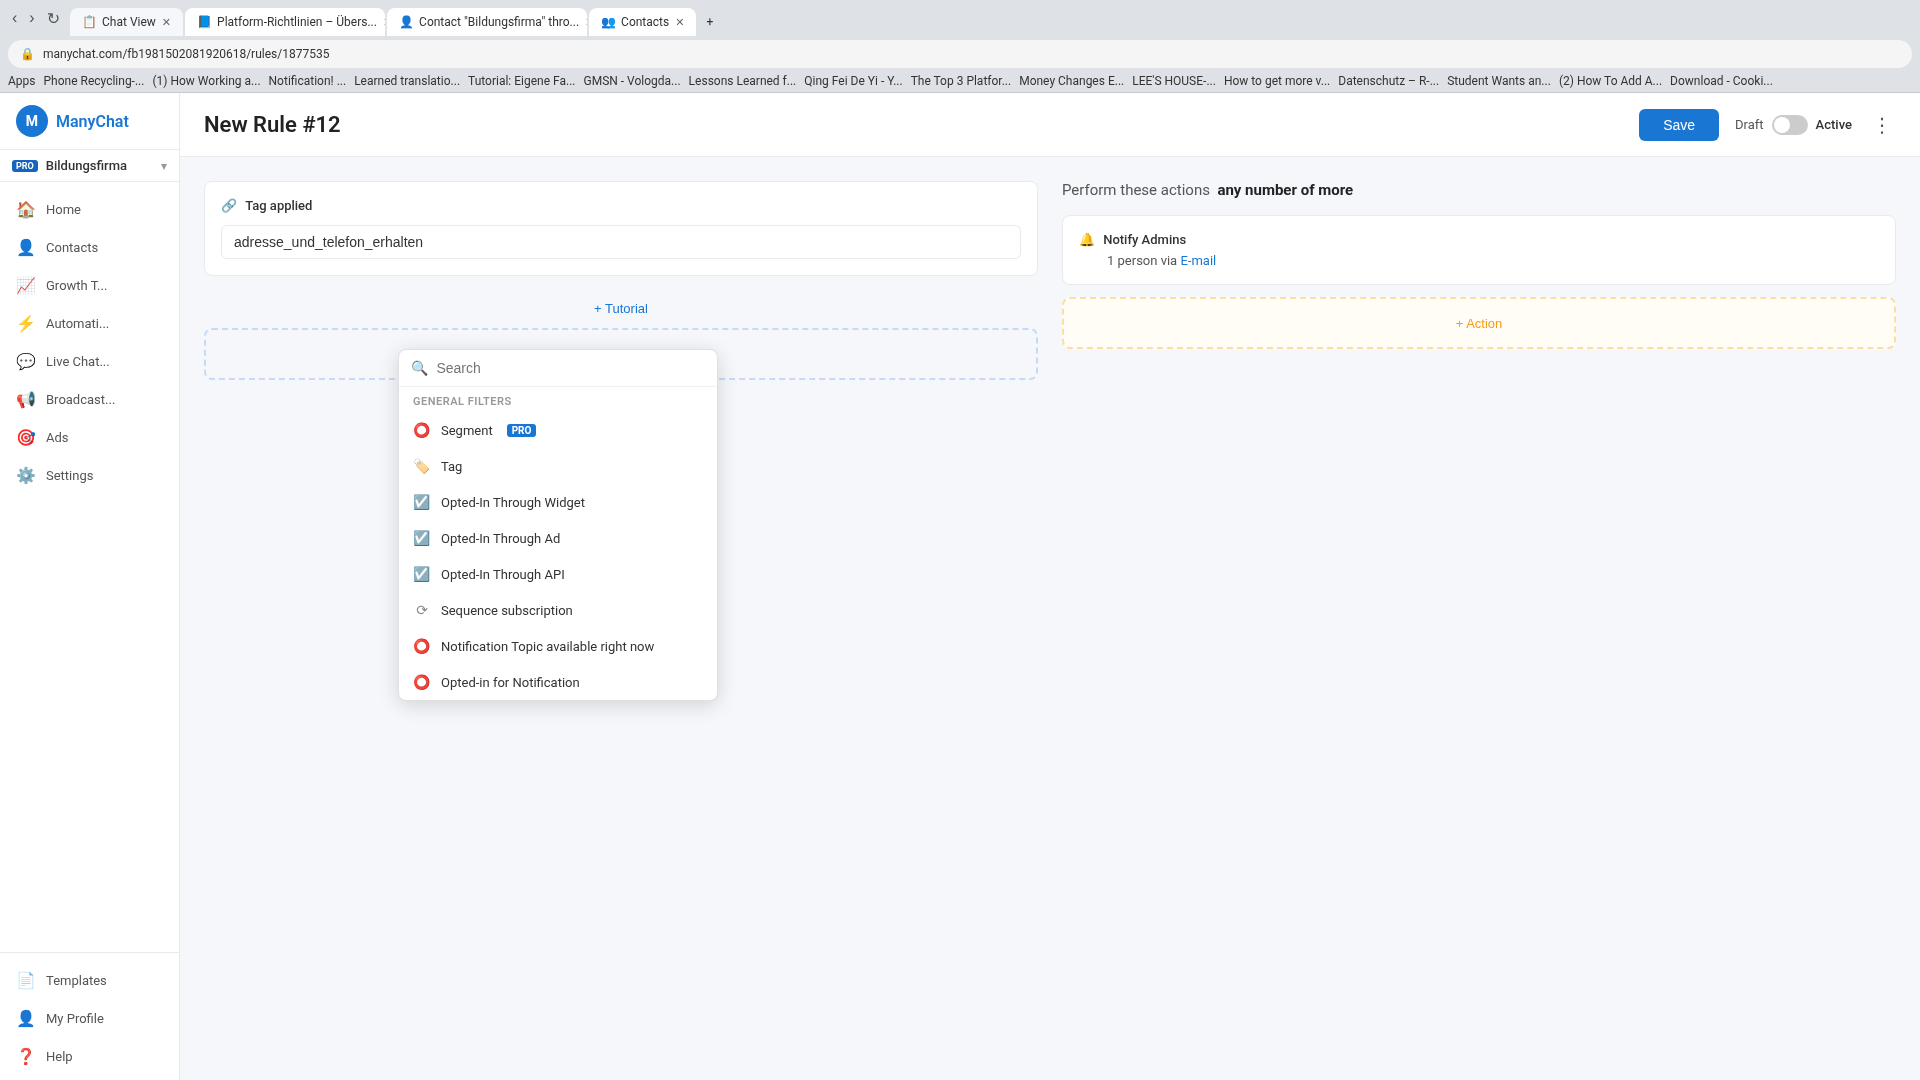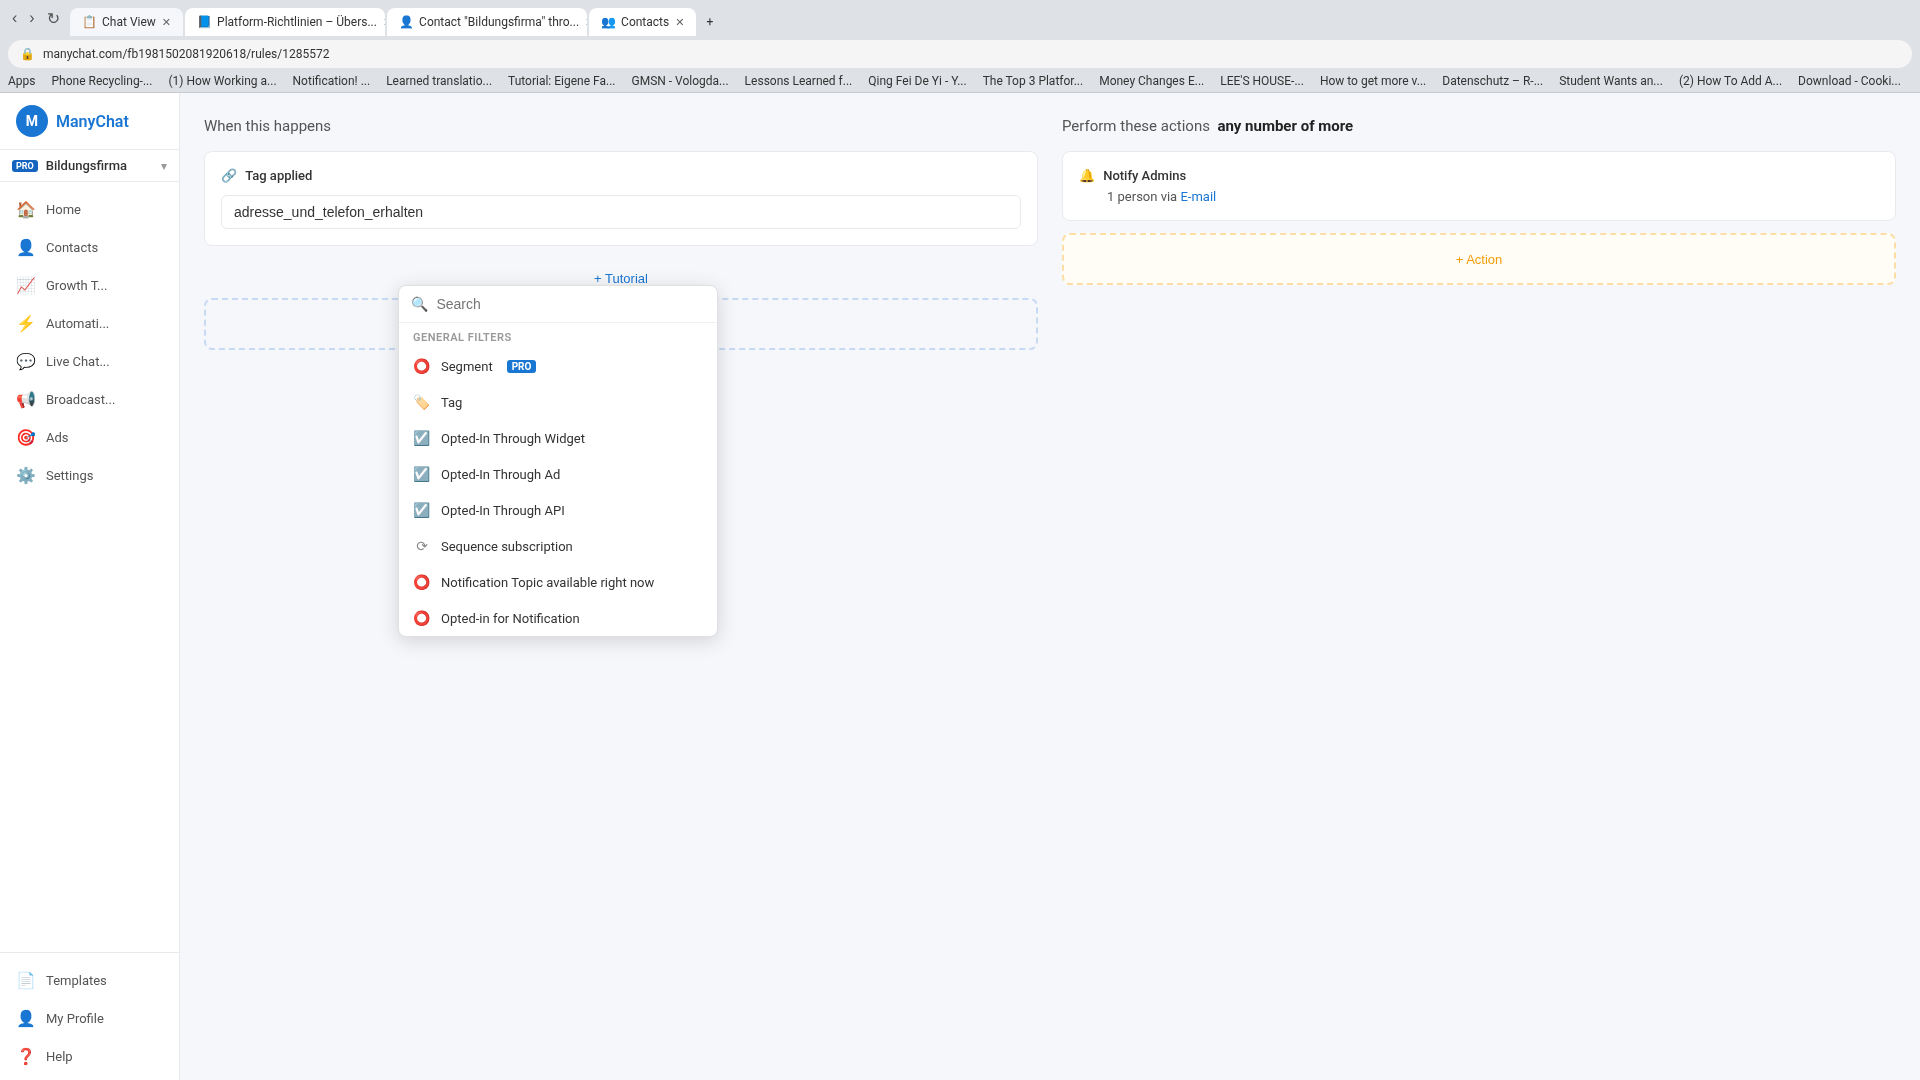--- a/index.html
+++ b/index.html
@@ -120,7 +120,7 @@
 <div class="address-bar-row">
   <div class="browser-address">
     <span>🔒</span>
-    <span>manychat.com/fb198150208192061​8/rules/1285572</span>
+    <span>manychat.com/fb198150208192061​8/rules/1877535</span>
   </div>
 </div>
 <div class="bookmarks-bar">

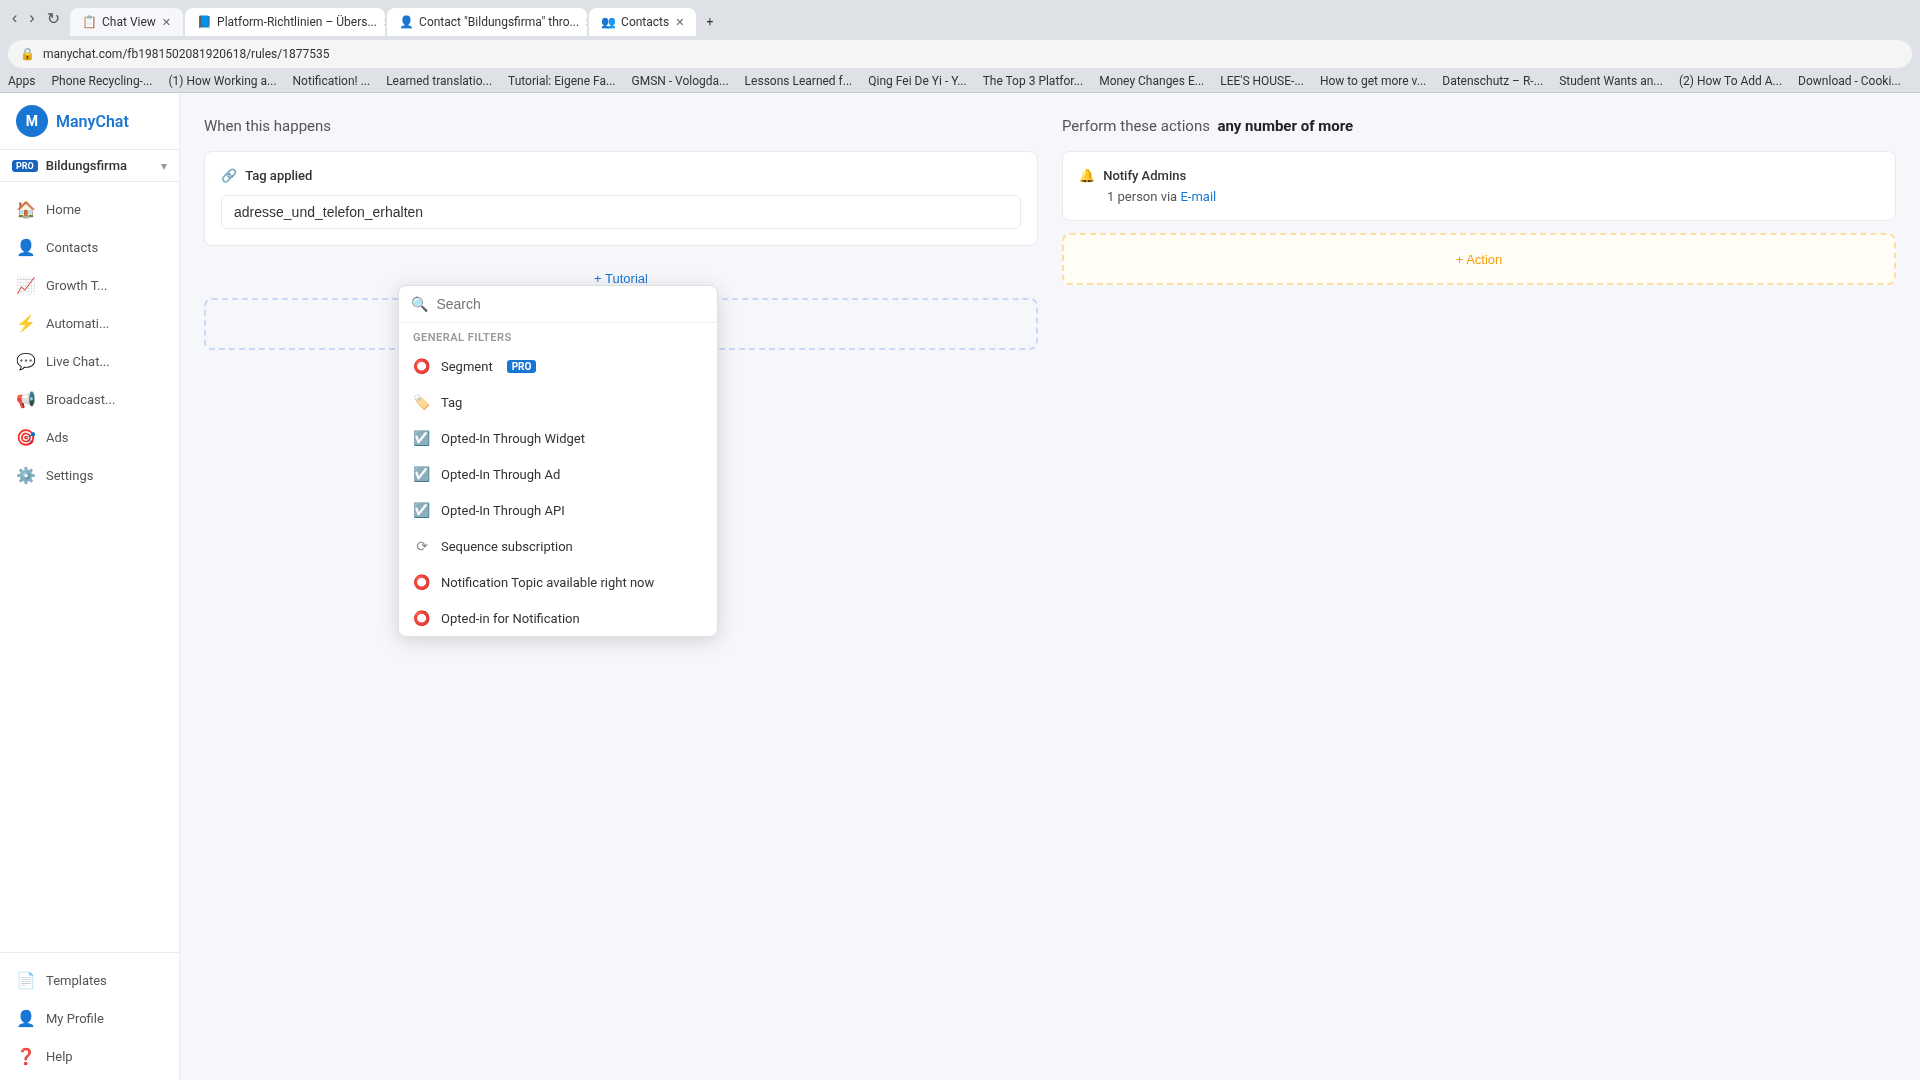--- a/index.html
+++ b/index.html
@@ -17,7 +17,7 @@
     .browser-nav { display: flex; align-items: center; gap: 4px; }
     .browser-nav-btn { background: none; border: none; cursor: pointer; color: #555; font-size: 16px; padding: 2px 4px; }
     .address-bar-row { background: #dee1e6; padding: 4px 8px; display: flex; align-items: center; gap: 8px; }
-    .bookmarks-bar { background: #dee1e6; padding: 2px 8px 4px; display: flex; gap: 16px; font-size: 12px; color: #333; border-bottom: 1px solid #c8cacf; }
+    .bookmarks-bar { background: #dee1e6; padding: 2px 8px 4px; display: flex; gap: 8px; font-size: 12px; color: #333; border-bottom: 1px solid #c8cacf; }
     .bookmark-item { display: flex; align-items: center; gap: 4px; cursor: pointer; white-space: nowrap; }
 
     

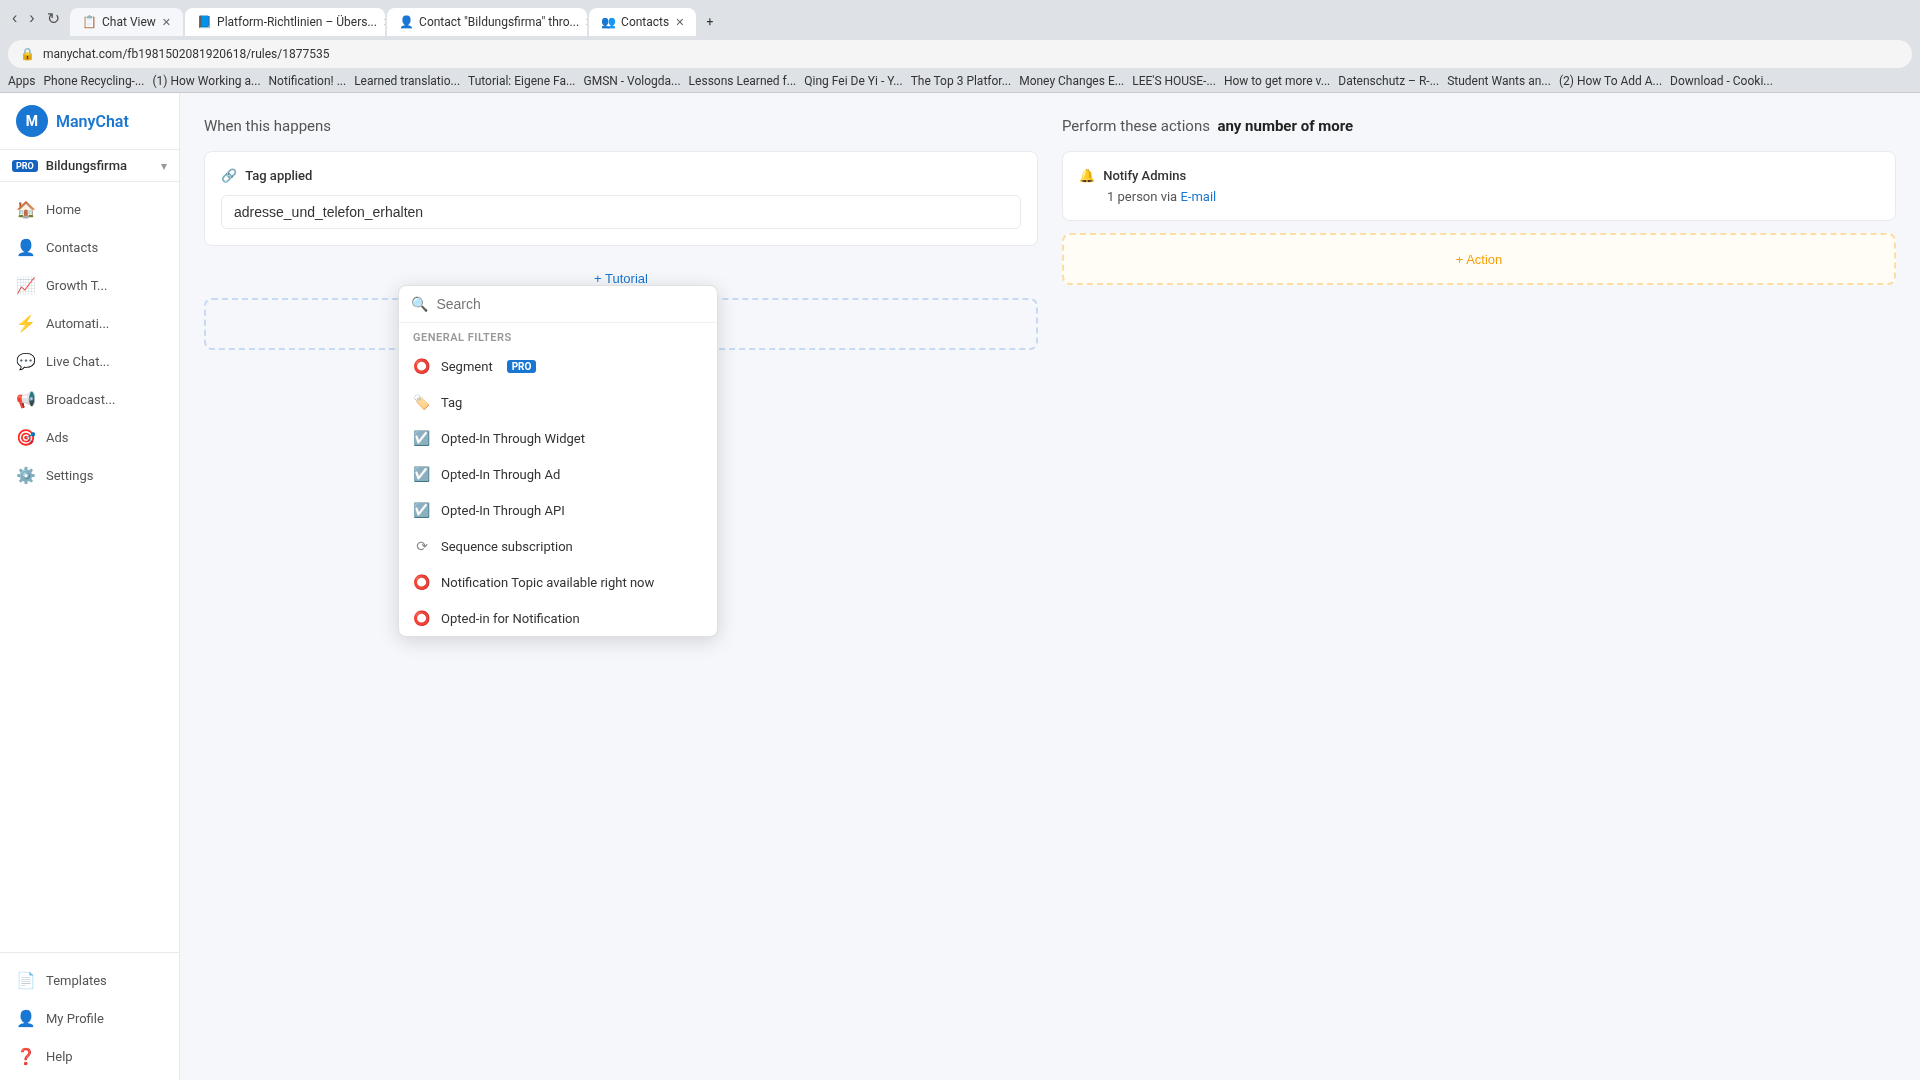--- a/index.html
+++ b/index.html
@@ -206,6 +206,20 @@
   </div>
 
   <div class="main-content">
+    <div class="main-header">
+      <h1 class="page-title">New Rule #12</h1>
+      <div class="header-actions">
+        <button class="save-btn">Save</button>
+        <div class="draft-toggle">
+          <span class="draft-label">Draft</span>
+          <div class="toggle-switch">
+            <div class="toggle-knob"></div>
+          </div>
+          <span class="active-label">Active</span>
+        </div>
+        <button class="more-btn">⋮</button>
+      </div>
+    </div>
 
     <div class="rule-content">
 

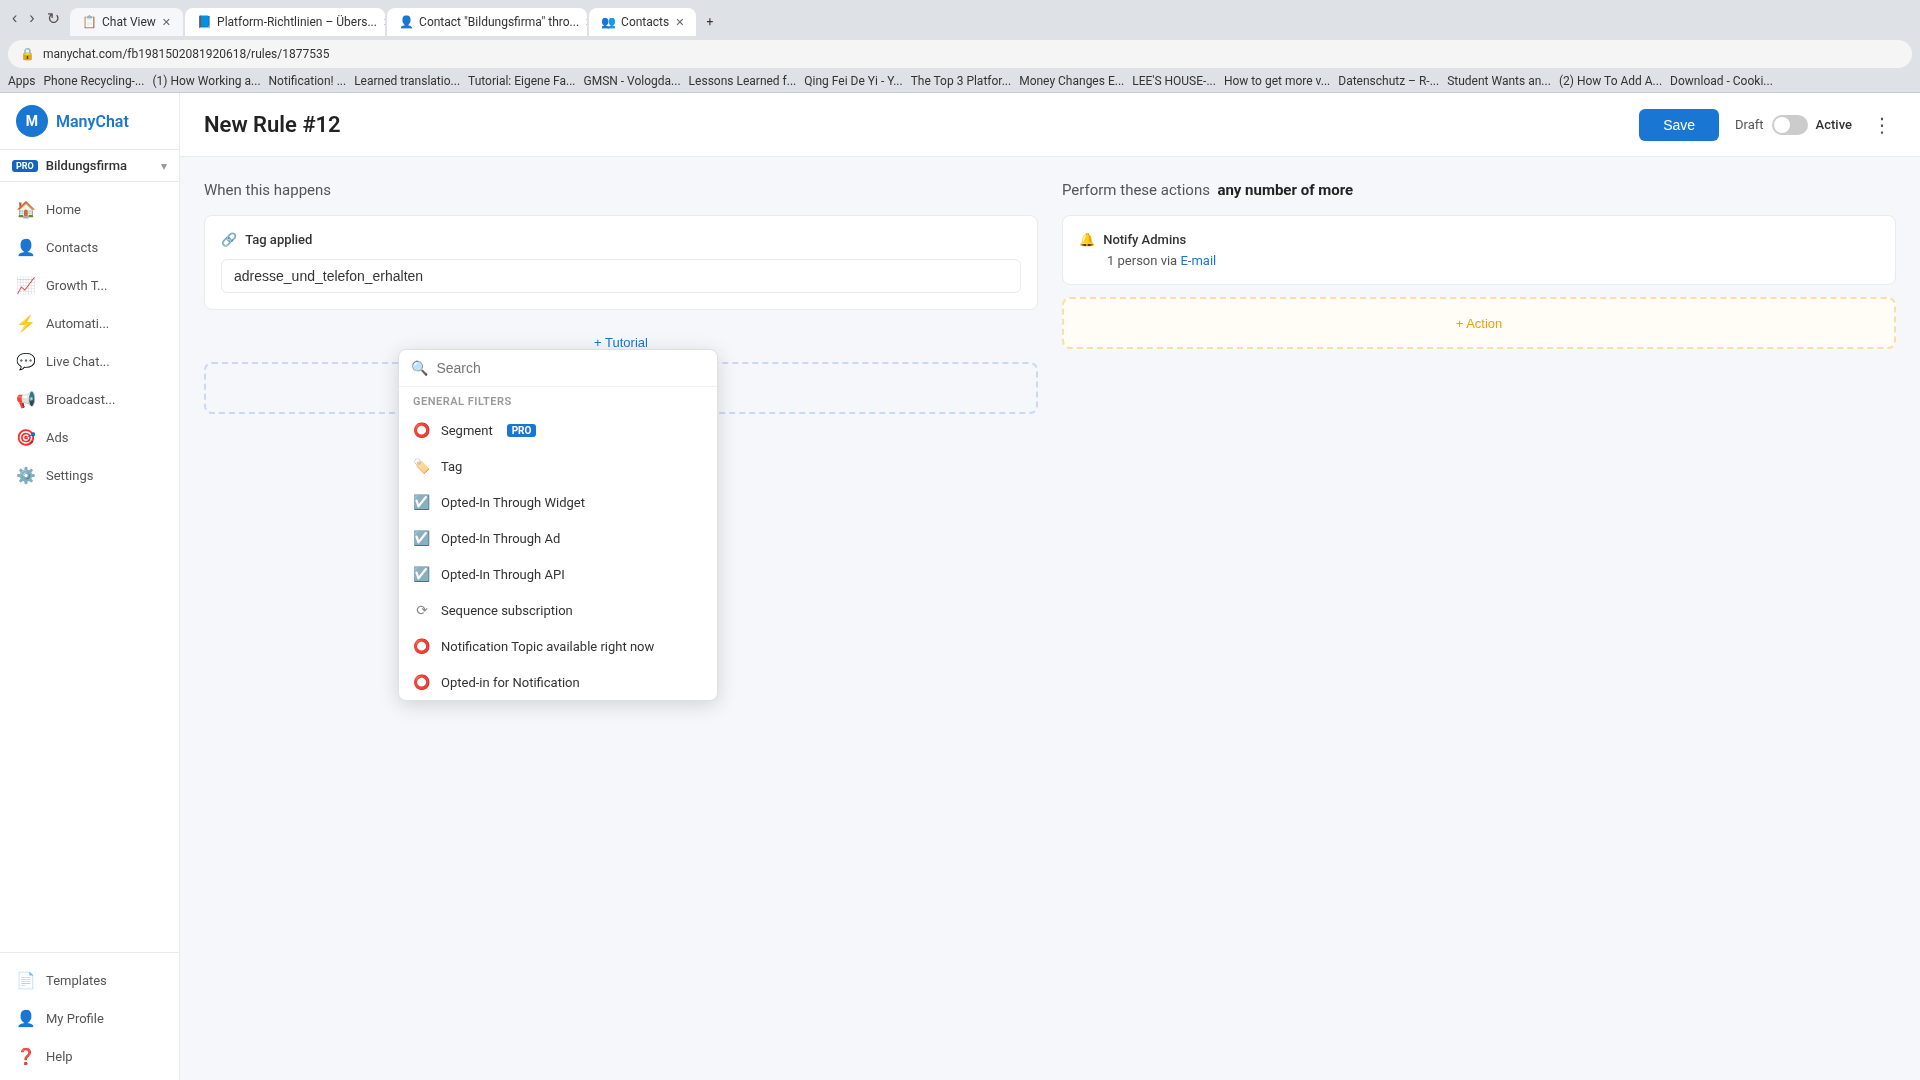--- a/index.html
+++ b/index.html
@@ -224,9 +224,6 @@
     <div class="rule-content">
 
       <div class="trigger-section">
-        <div class="section-header">
-          <span>When this happens</span>
-        </div>
         <div class="trigger-card">
           <div class="trigger-card-header">
             <span class="trigger-card-icon">🔗</span>

